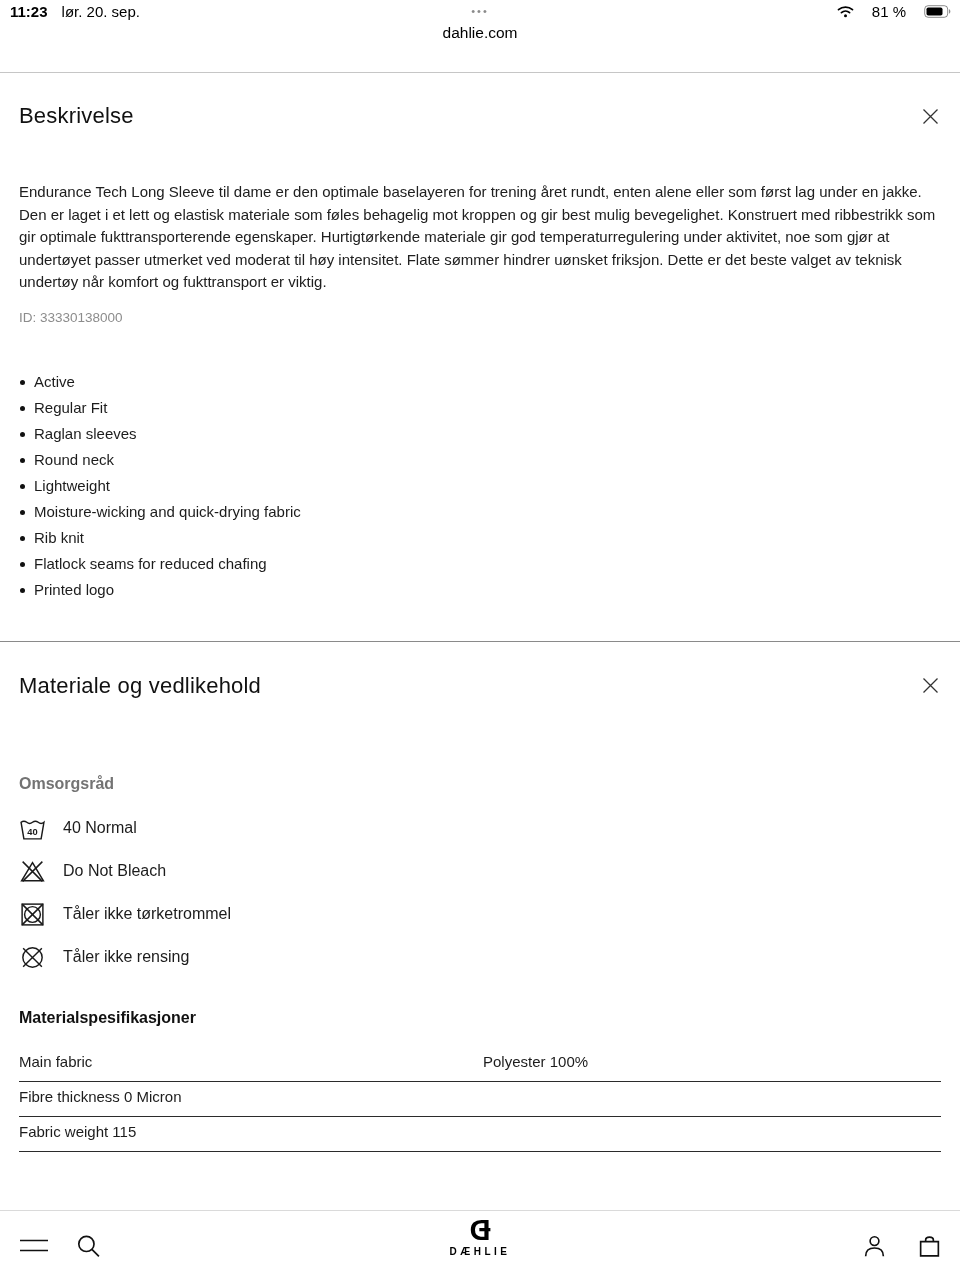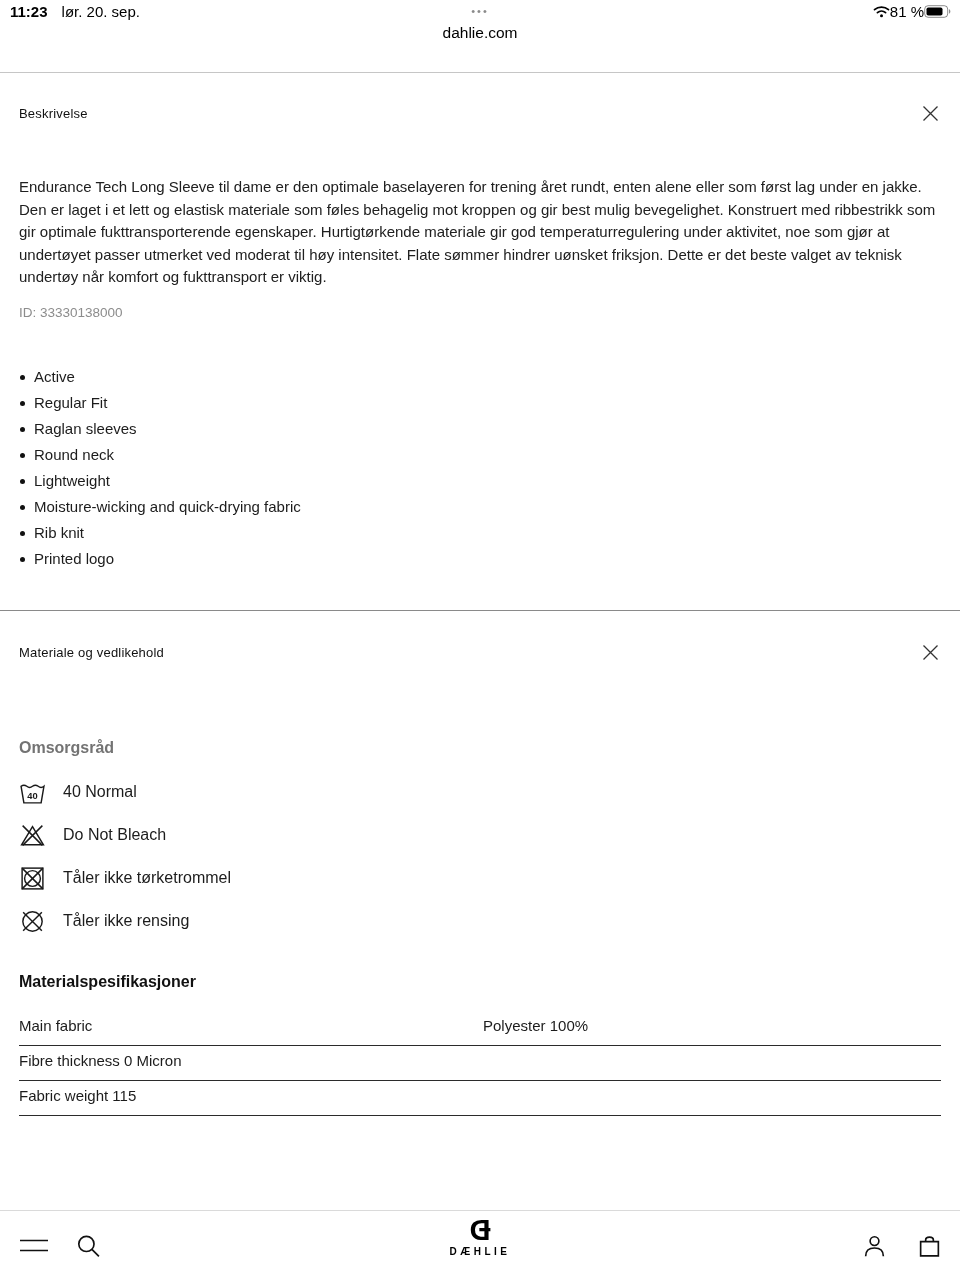--- a/index.html
+++ b/index.html
@@ -15,7 +15,7 @@
   .status-left { position:absolute; left:10px; top:3px; display:flex; gap:14px; align-items:baseline; }
   .time { font-weight:700; }
   .status-center { position:absolute; left:0; right:0; top:5px; text-align:center; color:#8a8a8a; font-size:11px; letter-spacing:2px; }
-  .status-right { position:absolute; right:8px; top:3px; display:flex; align-items:center; gap:0; }
+  .status-right { position:absolute; right:8px; top:3px; display:flex; align-items:center; gap:18px; }
   .status-right svg { display:block; }
 
   

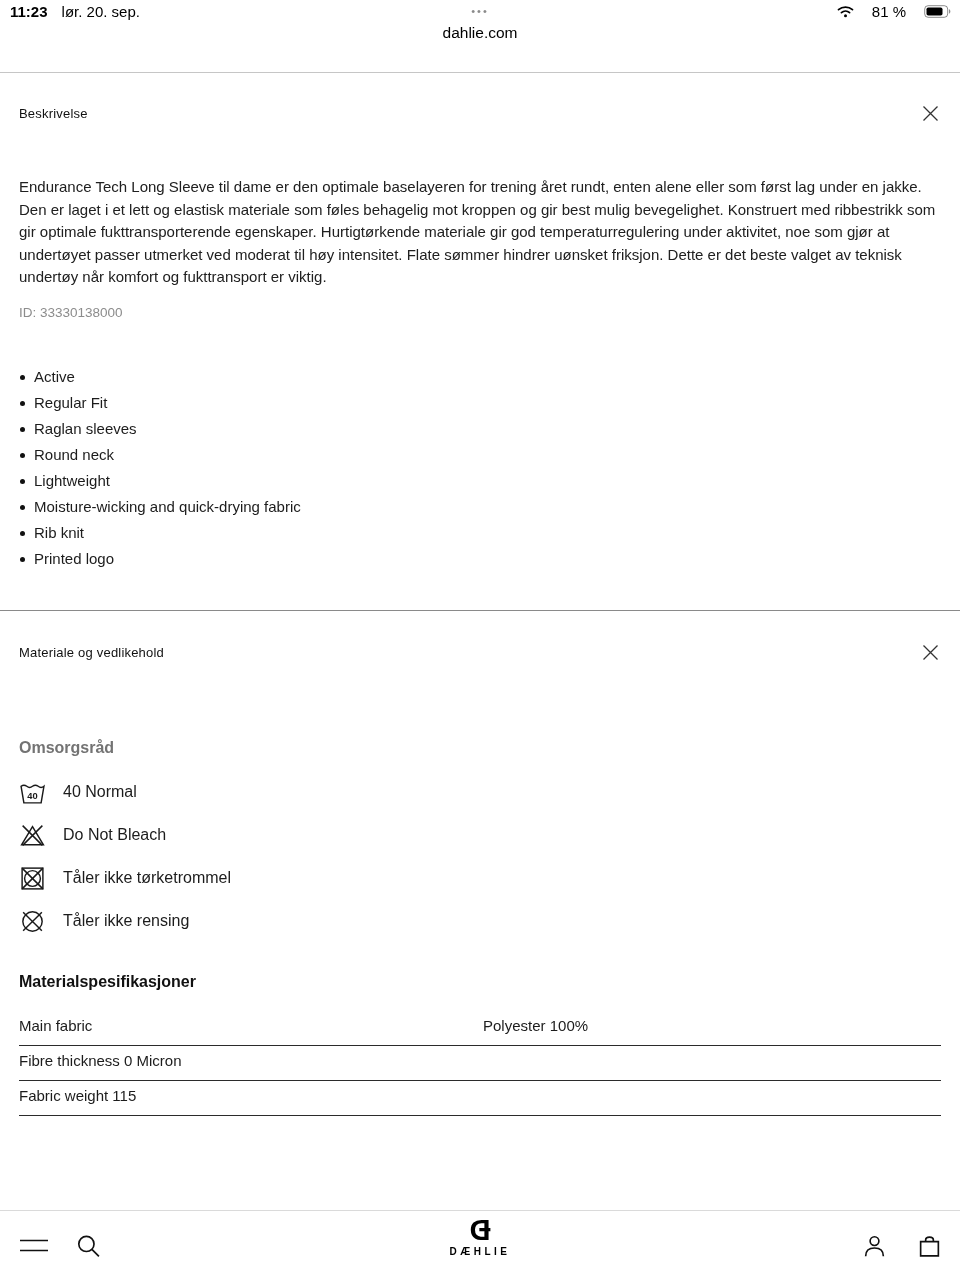--- a/index.html
+++ b/index.html
@@ -28,7 +28,7 @@
   .sec-head { display:flex; justify-content:space-between; align-items:center; }
   .sec-head.first { padding-top:30px; }
   .sec-head.second { padding-top:31px; }
-  .sec-head h2 { font-size:13px; font-weight:500; letter-spacing:.2px; color:#111; }
+  .sec-head h2 { font-size:22px; font-weight:500; letter-spacing:.2px; color:#111; }
   .close-btn { background:none; border:none; cursor:pointer; padding:2px; line-height:0; }
   .close-btn svg { width:17px; height:17px; display:block; }
 

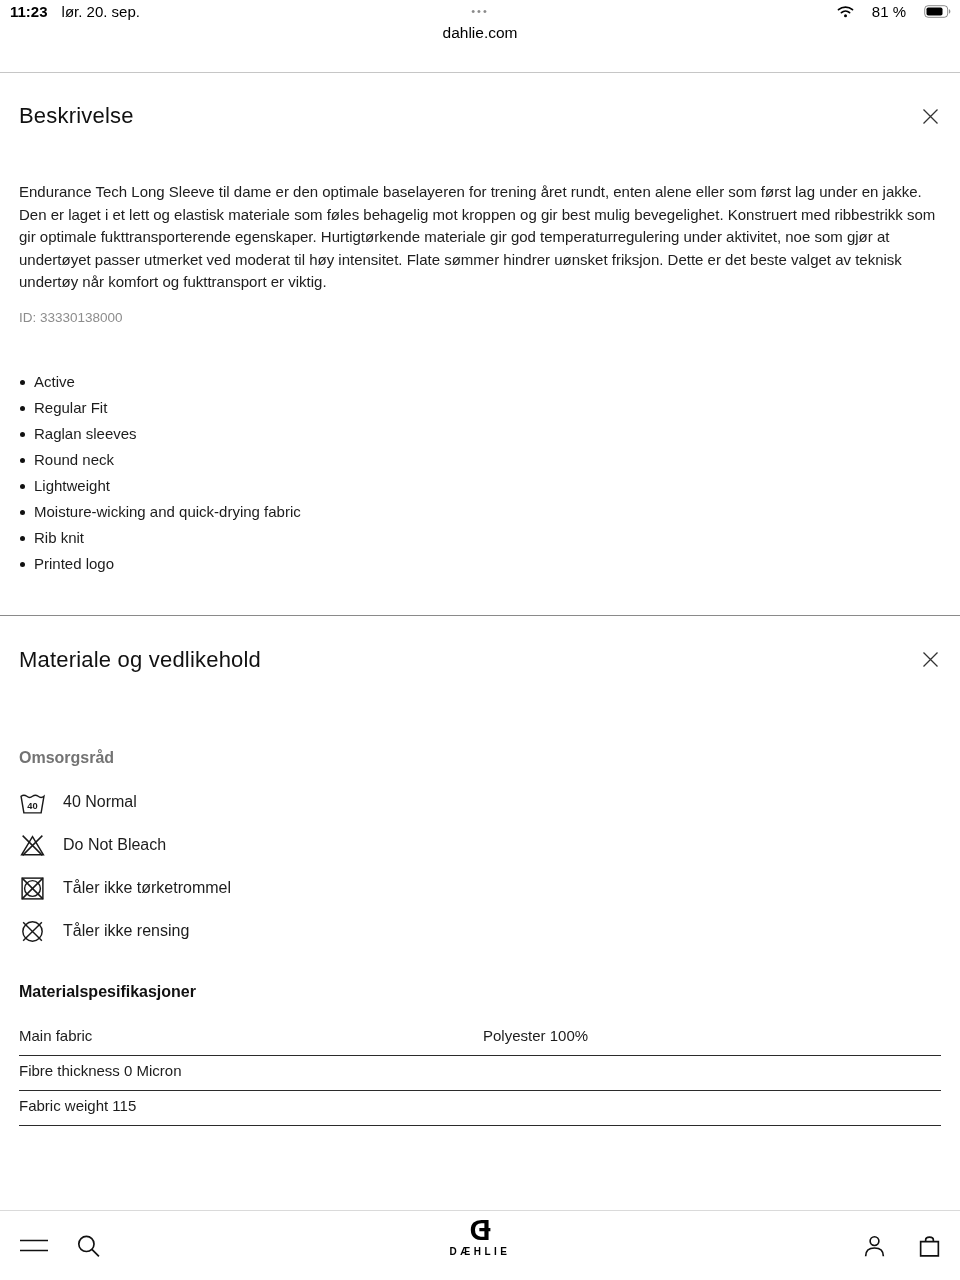--- a/index.html
+++ b/index.html
@@ -125,6 +125,7 @@
         <li>Lightweight</li>
         <li>Moisture-wicking and quick-drying fabric</li>
         <li>Rib knit</li>
+        <li>Flatlock seams for reduced chafing</li>
         <li>Printed logo</li>
       </ul>
     </section>

